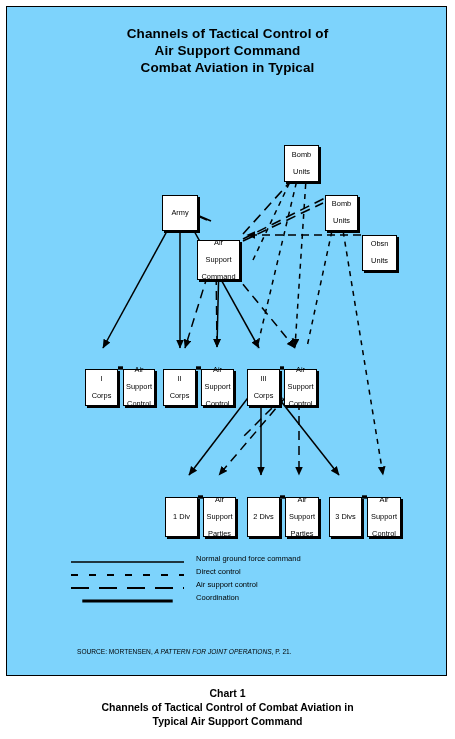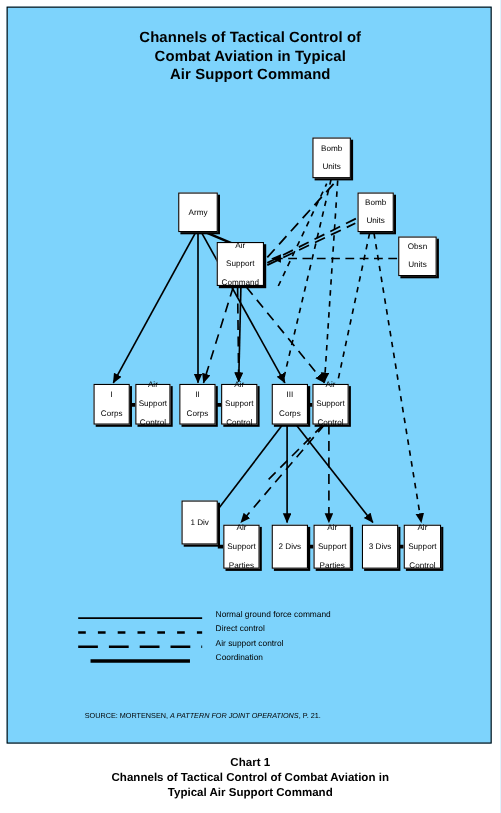--- a/index.html
+++ b/index.html
@@ -47,8 +47,8 @@
   <div id="title">
 
     <div>Channels of Tactical Control of</div>
+    <div>Air Support Command</div>
     <div>Combat Aviation in Typical</div>
-    <div>Air Support Command</div>
   </div>
 
   <svg id="svg-layer" viewBox="0 0 441 670">

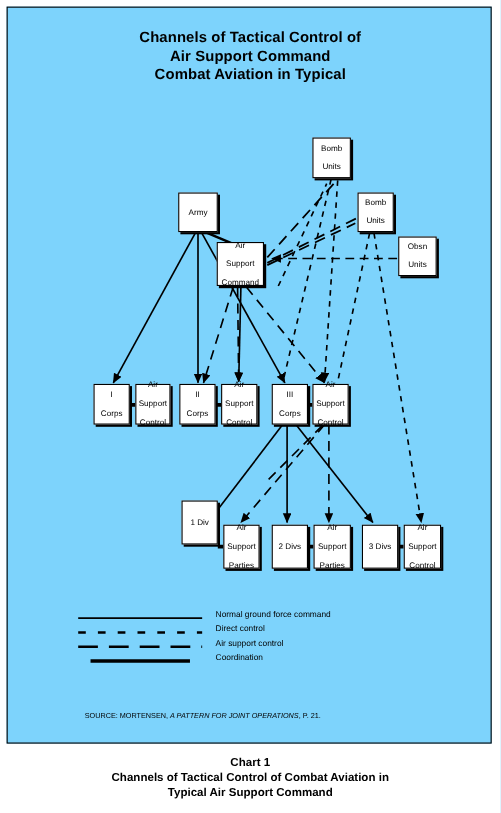--- a/index.html
+++ b/index.html
@@ -22,6 +22,7 @@
     box-sizing:border-box;display:flex;align-items:center;justify-content:center;
     text-align:center;font-size:7.4px;line-height:8.4px;font-weight:normal;
     box-shadow:2px 2px 0 0 #000;
+    margin-top:20px;
   }
   .node span{display:block;padding:0 1px;}
   #legend{position:absolute;left:64px;top:548px;width:260px;}

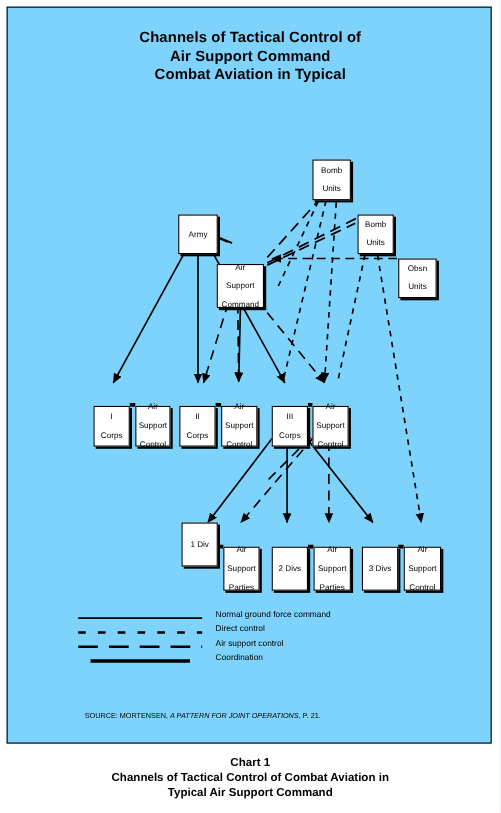--- a/index.html
+++ b/index.html
@@ -211,7 +211,7 @@
     </span>
   </div>
 
-  <div class="node" style="left:158px;top:448px;width:33px;height:40px;">
+  <div class="node" style="left:158px;top:470px;width:33px;height:40px;">
     <span>1 Div</span>
   </div>
 

